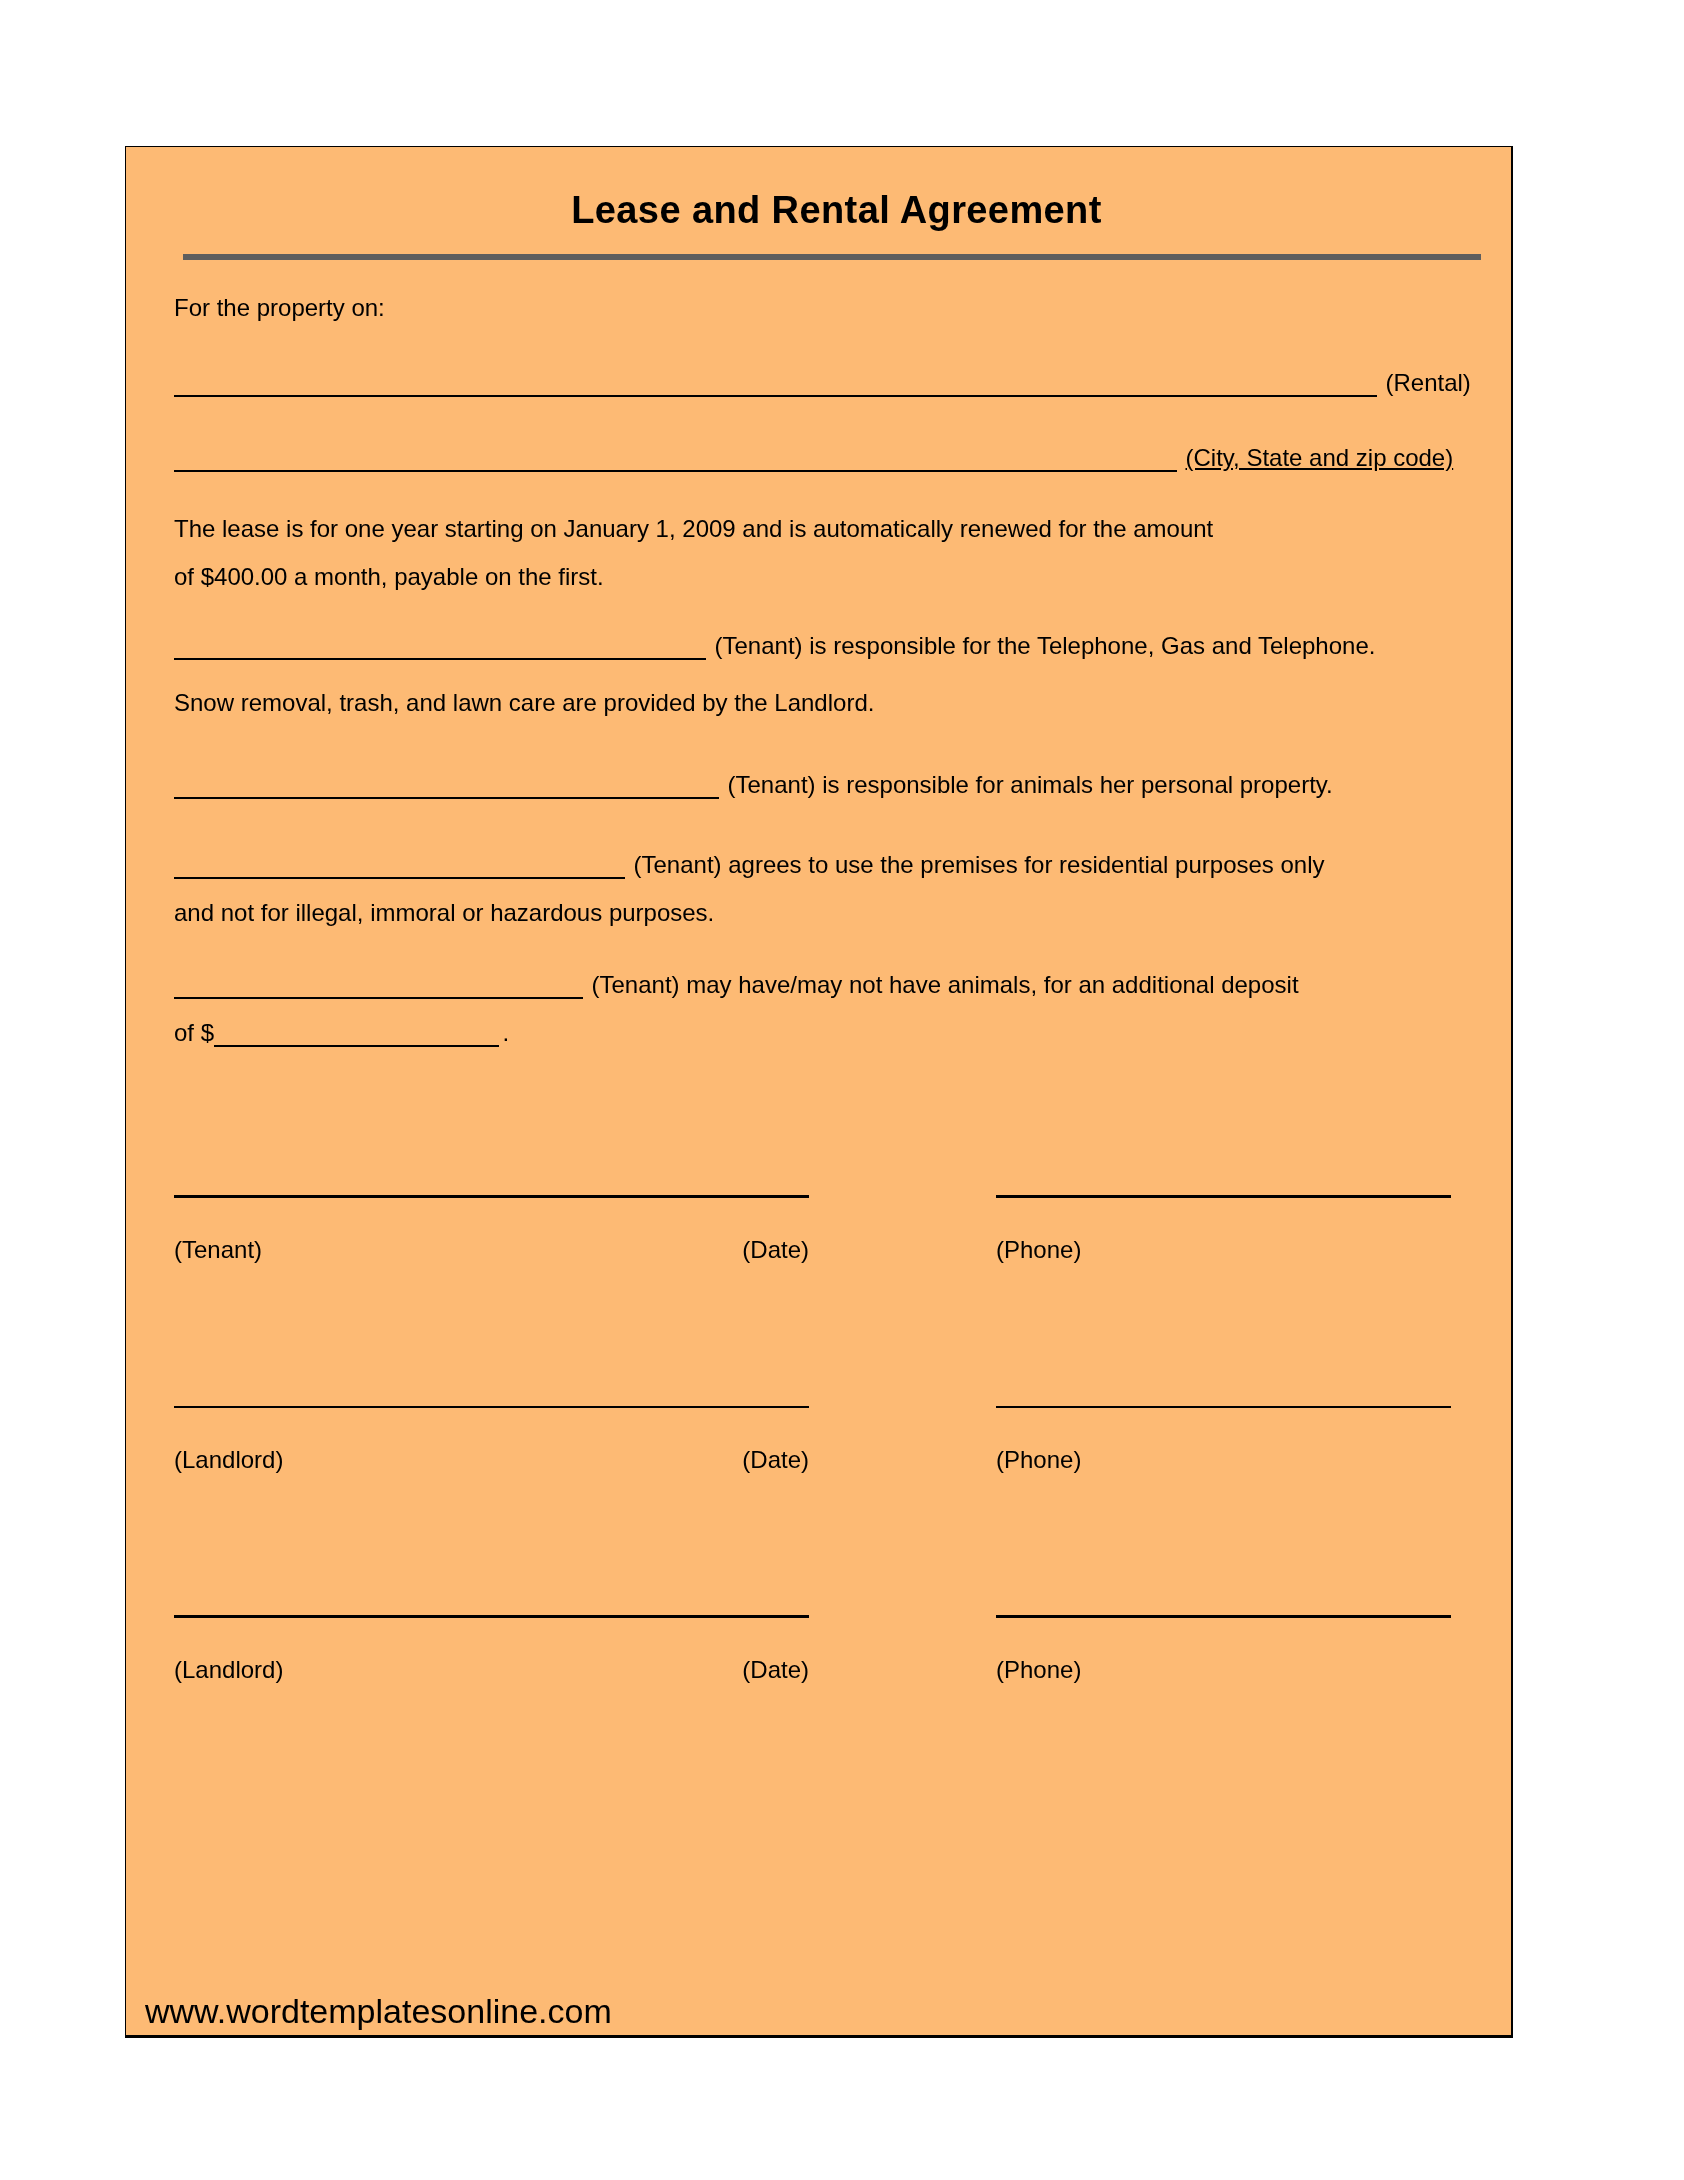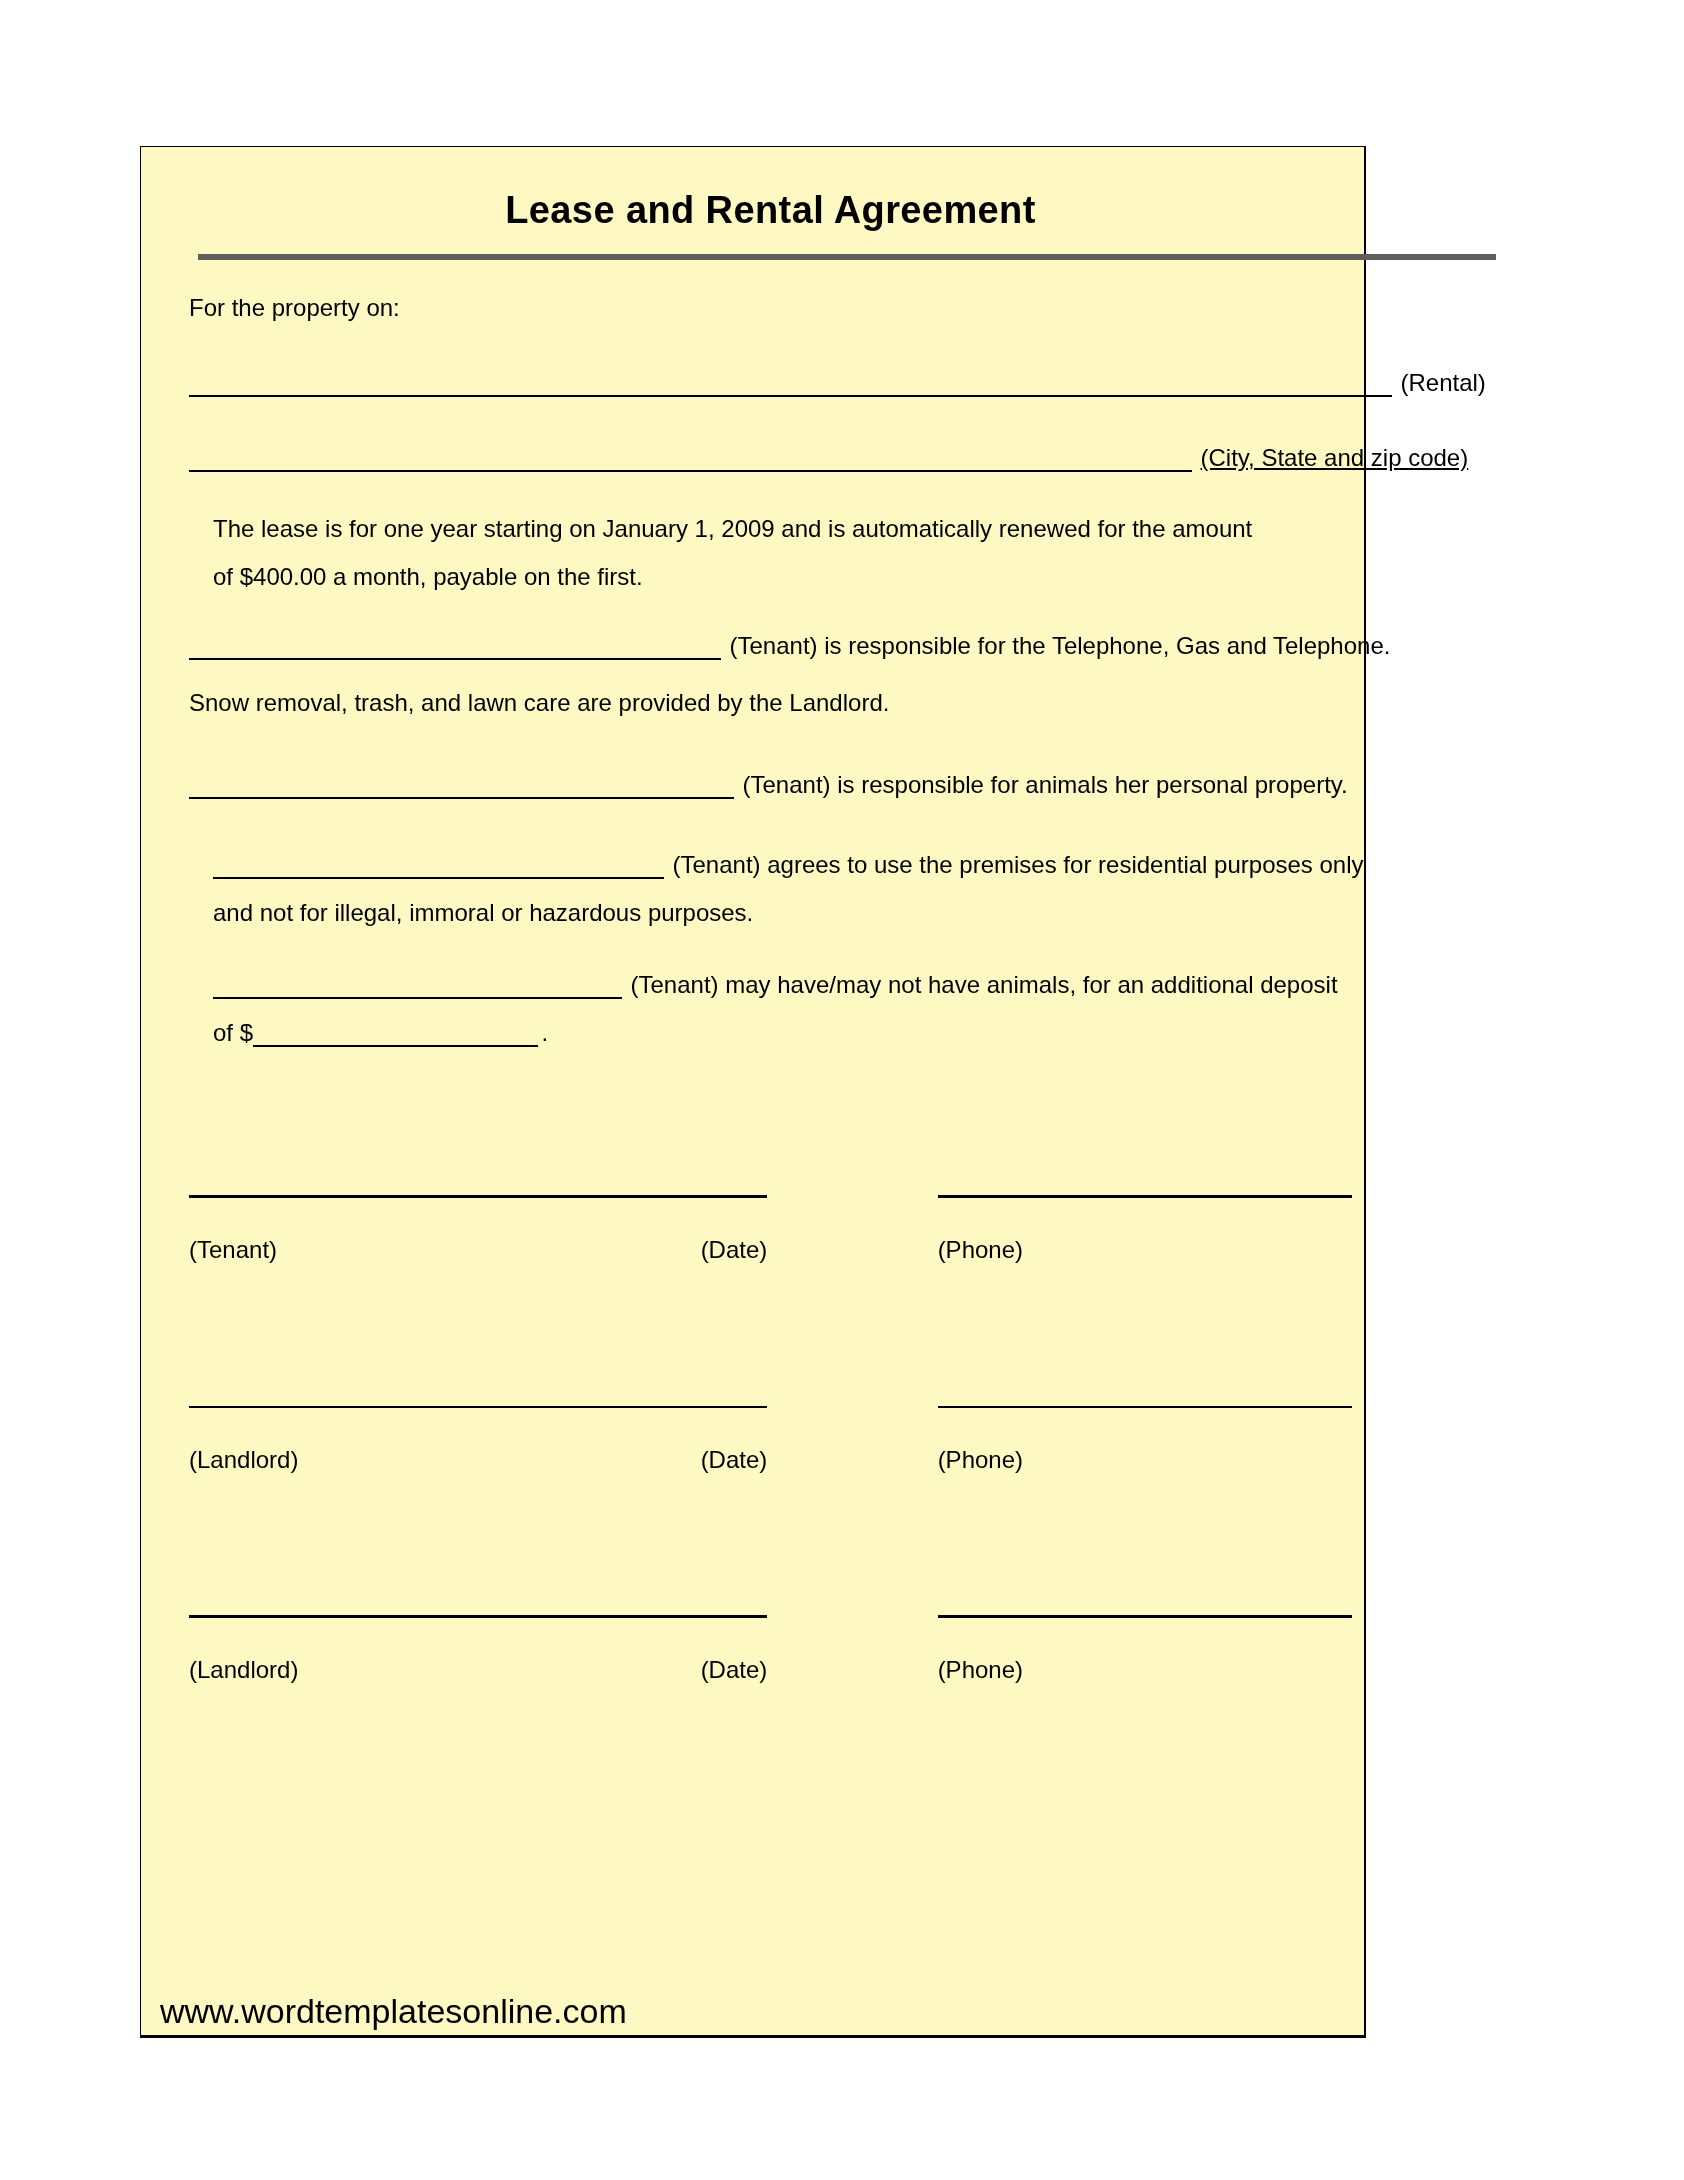--- a/index.html
+++ b/index.html
@@ -13,12 +13,12 @@
   }
   .page {
     position: absolute;
-    left: 140px;
+    left: 125px;
     top: 146px;
-    width: 1226px;
+    width: 1388px;
     height: 1892px;
     box-sizing: border-box;
-    background: #fef9c3;
+    background: #fdba74;
     border: 1.7px solid #000000;
     border-right-width: 2.6px;
     border-bottom-width: 3.4px;

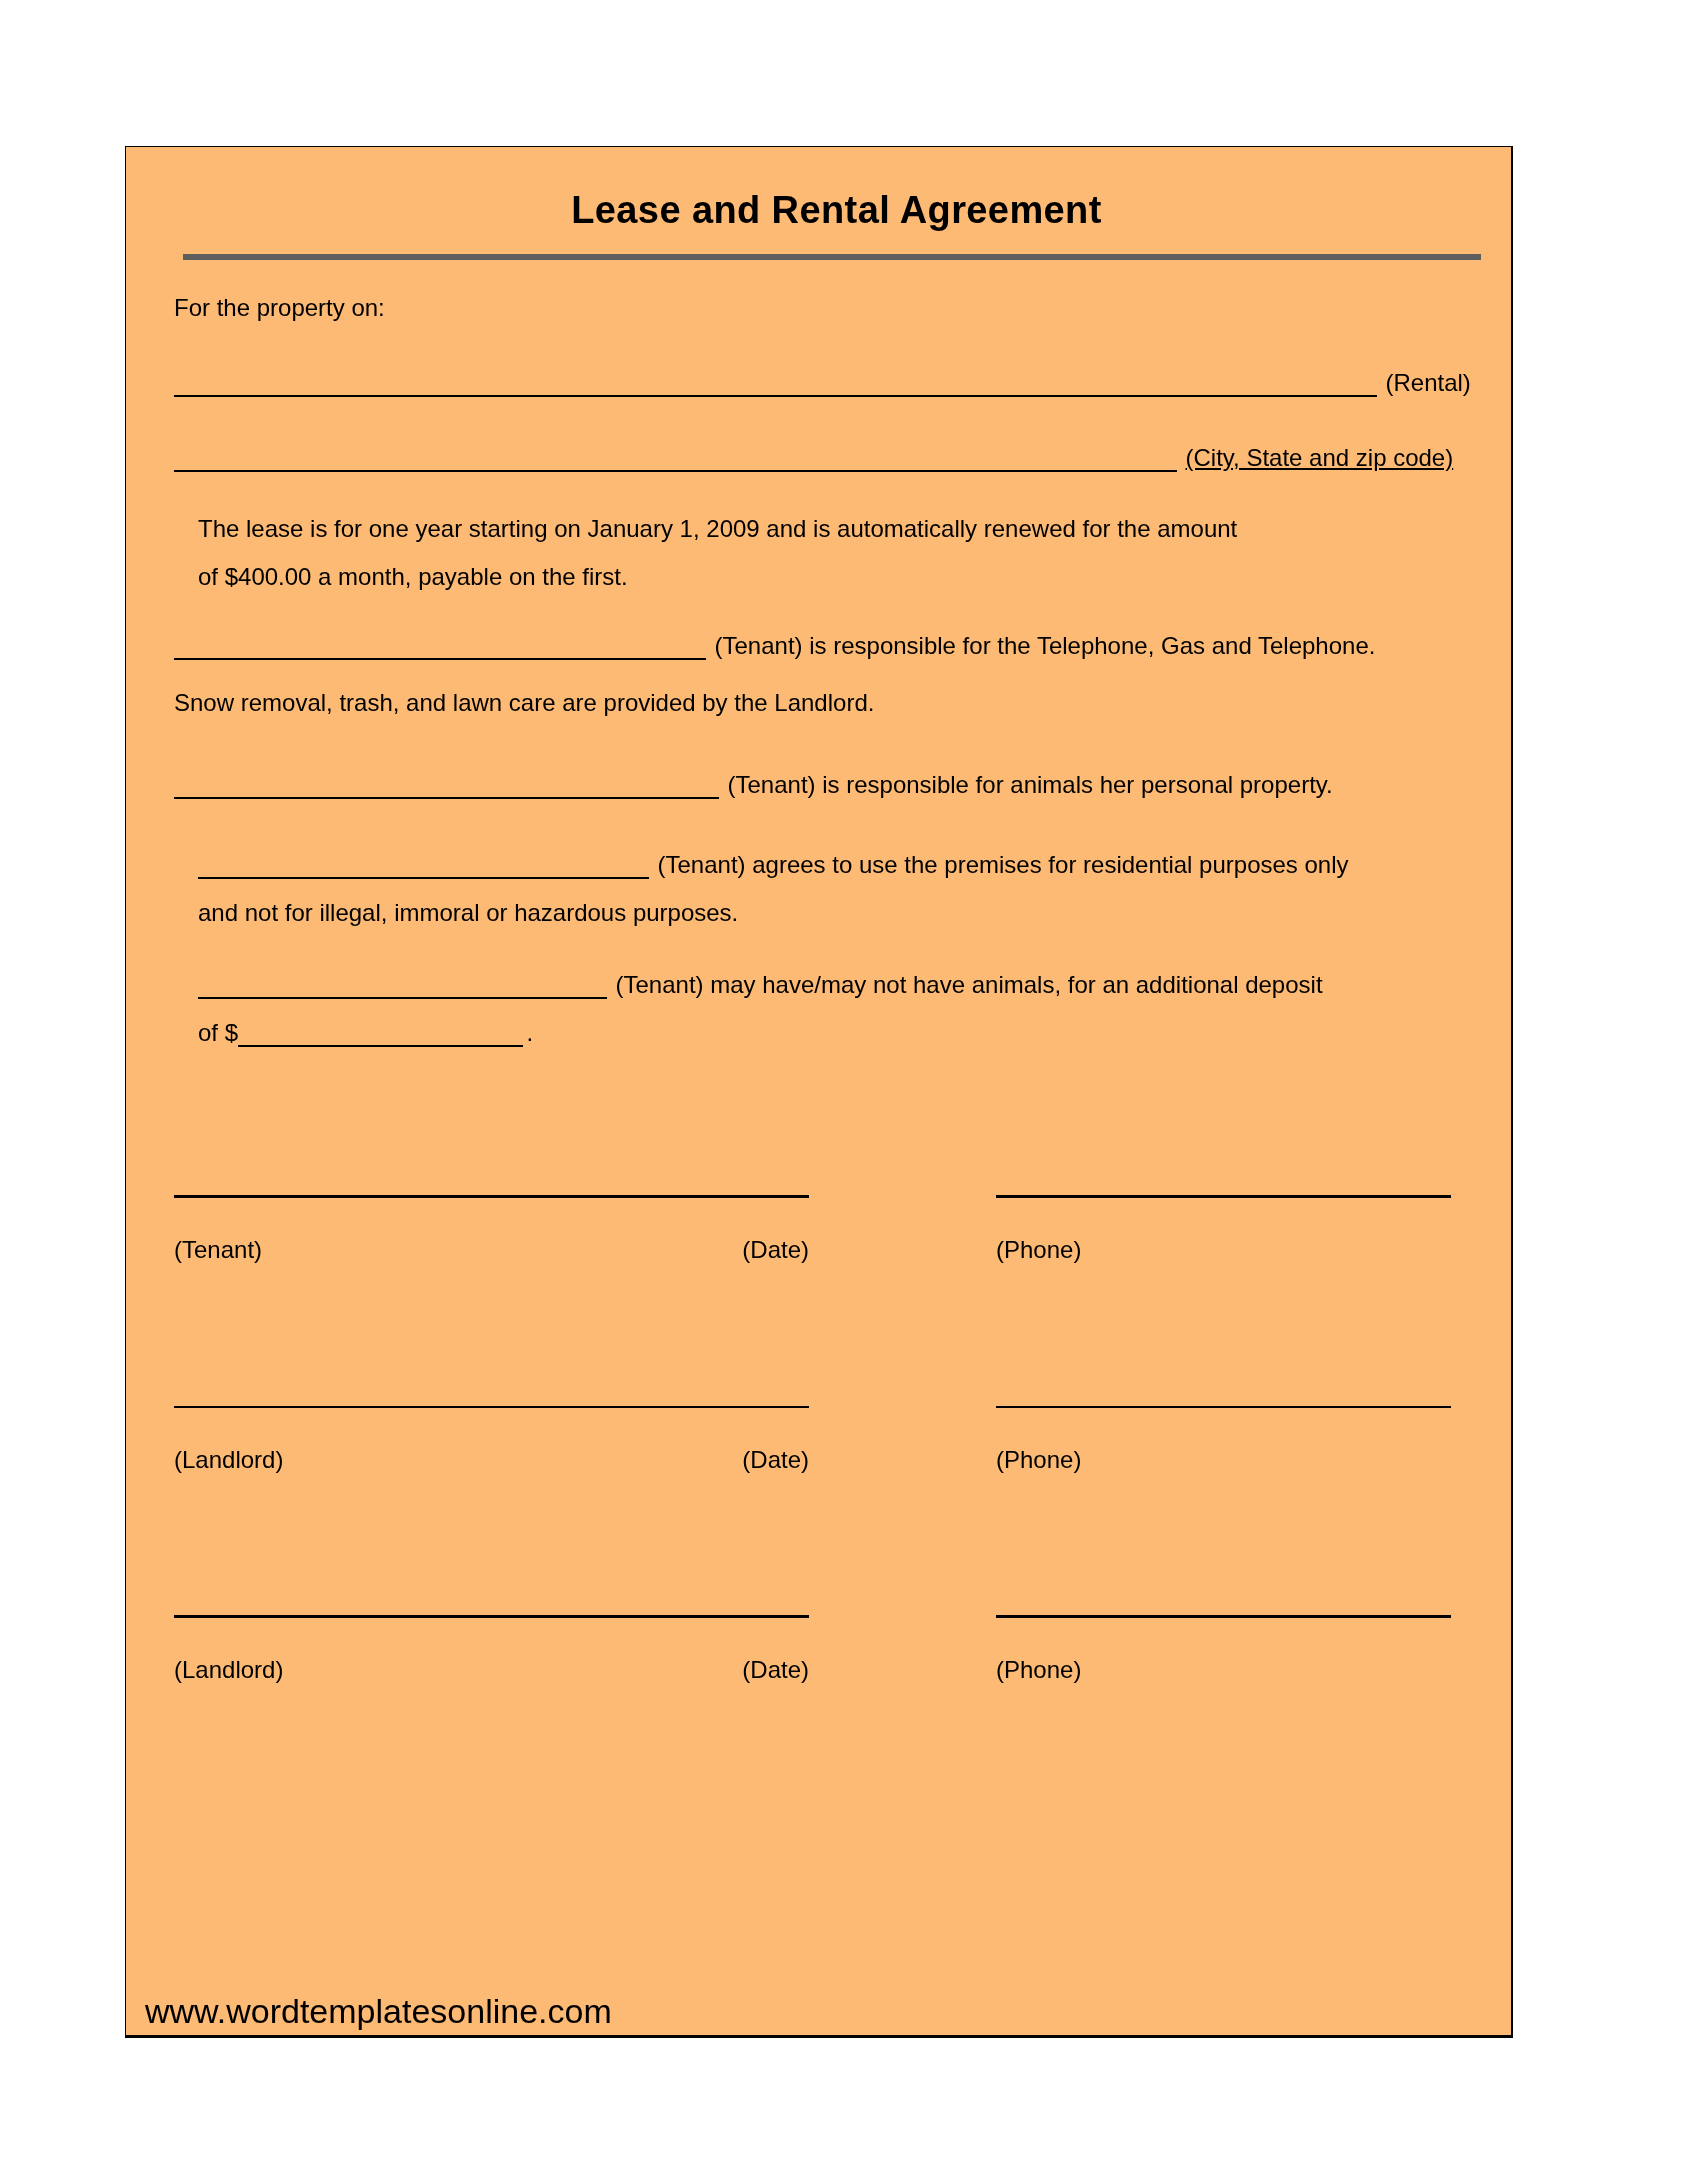--- a/index.html
+++ b/index.html
@@ -45,7 +45,7 @@
     white-space: nowrap;
   }
   .line { display: block; white-space: nowrap; }
-  .multi { line-height: 48px; margin-left: 24px; }
+  .multi { line-height: 48px; }
   .intro        { margin-top: 95px; }
   .parties      { margin-top: 43px; }
   .prop-head    { margin-top: 27px; }

